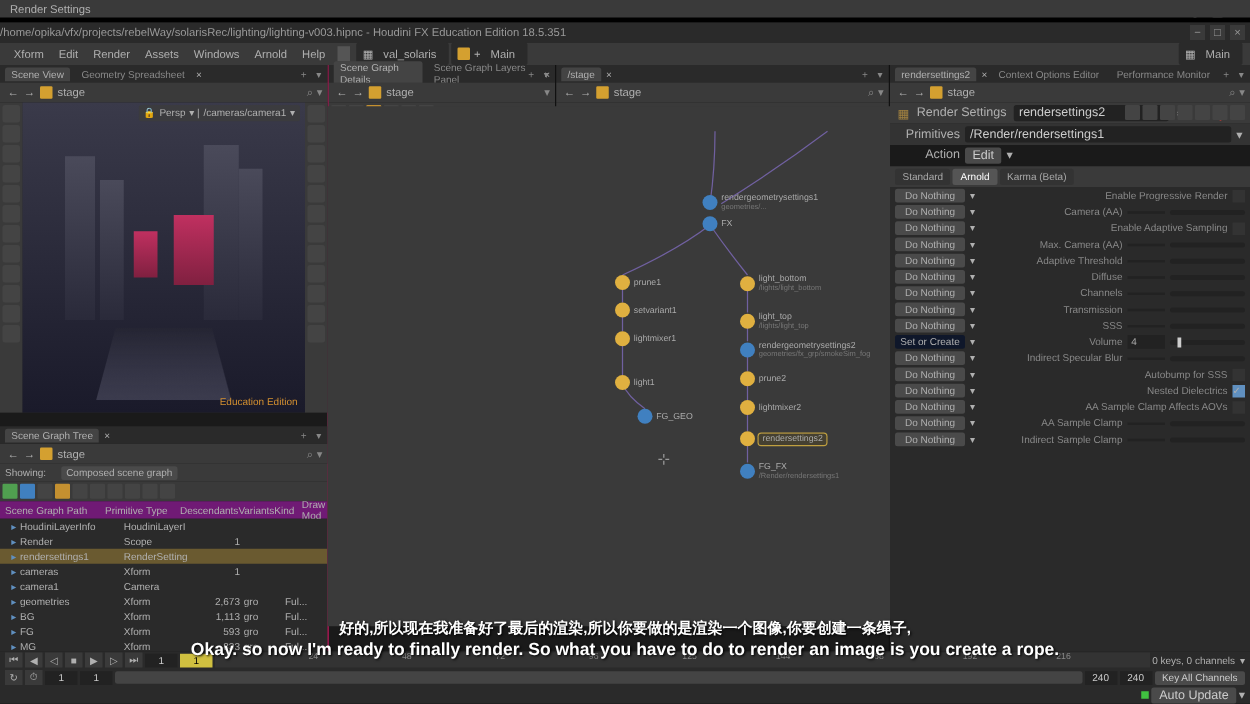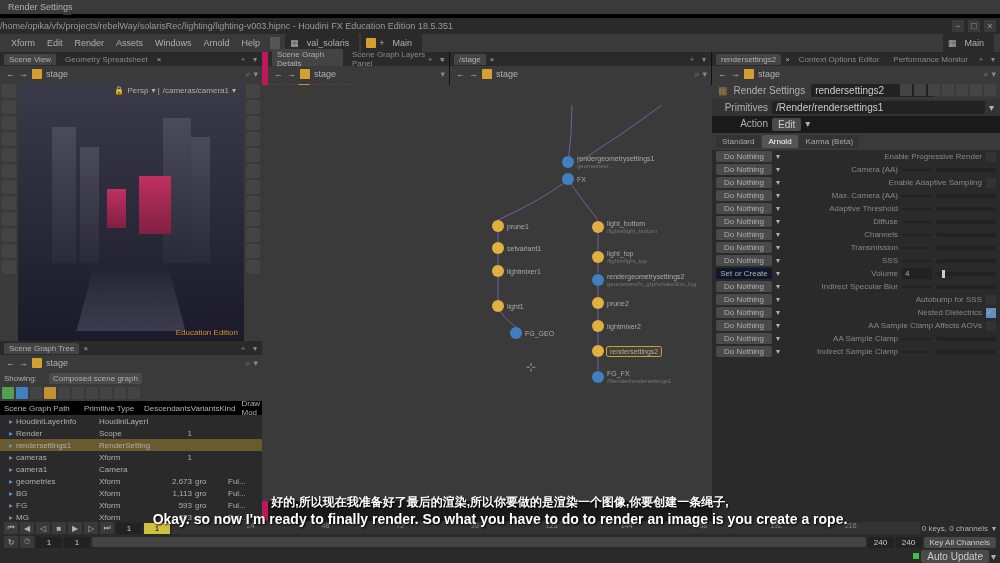--- a/index.html
+++ b/index.html
@@ -19,7 +19,7 @@
 .yellow-cube { width: 10px; height: 10px; background: #d4a030; border-radius: 1px; }
 .maincontent { display: flex; height: 469px; }
 .leftcol { width: 262px; display: flex; flex-direction: column; }
-.midcol { width: 450px; display: flex; flex-direction: column; border-left: 6px solid #be185d; border-right: 1px solid #111; }
+.midcol { width: 450px; display: flex; flex-direction: column; border-left: 1px solid #be185d; border-right: 1px solid #111; }
 .rightcol { flex: 1; display: flex; flex-direction: column; }
 .panel-tabs { height: 14px; background: #2a2a2a; display: flex; align-items: center; font-size: 8px; padding: 0 4px; gap: 4px; position: relative; }
 .tab-active { background: #444; padding: 1px 5px; border-radius: 2px 2px 0 0; }

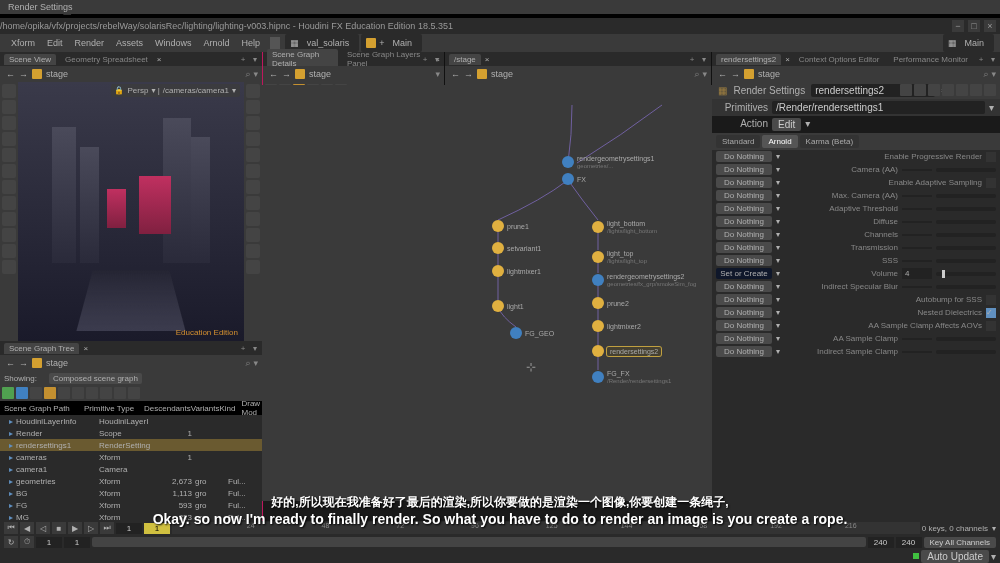--- a/index.html
+++ b/index.html
@@ -41,7 +41,7 @@
 .road { position: absolute; bottom: 0; left: 30%; width: 40%; height: 35%; background: linear-gradient(180deg, rgba(40,40,50,0.3), rgba(80,80,100,0.6)); transform: perspective(200px) rotateX(50deg); }
 .watermark { position: absolute; bottom: 4px; right: 6px; color: #d49030; font-size: 8px; }
 .vp-right-tools { width: 18px; background: #3a3a3a; display: flex; flex-direction: column; gap: 2px; padding: 2px; }
-.lowerpanels { display: flex; height: 180px; }
+.lowerpanels { display: flex; height: 180px; margin-top: 11px; }
 .treepanel { width: 262px; display: flex; flex-direction: column; }
 .treebody { flex: 1; background: #2a2a2a; overflow: hidden; font-size: 8px; }
 .treerow { display: flex; padding: 1px 4px; align-items: center; gap: 3px; height: 12px; }

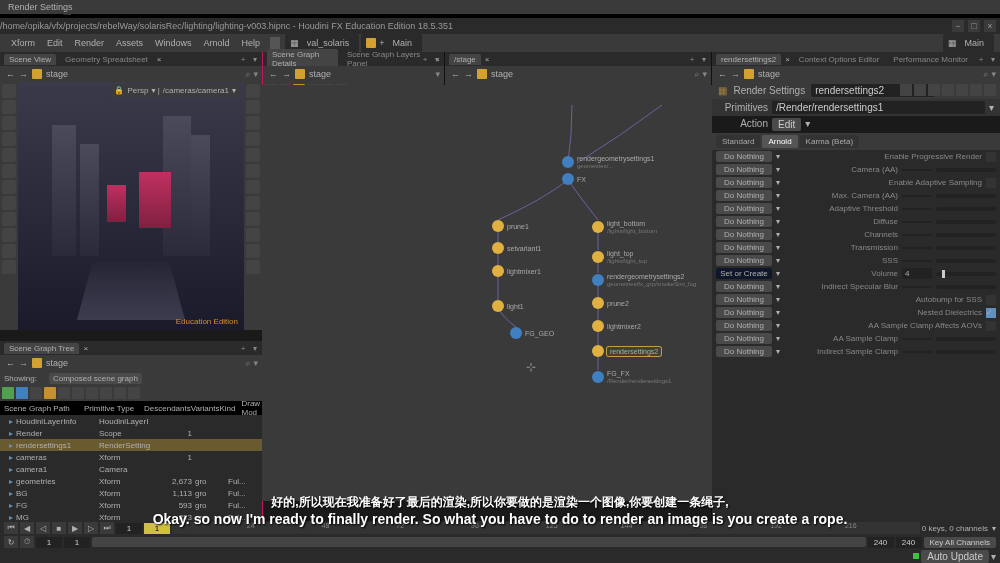--- a/index.html
+++ b/index.html
@@ -53,7 +53,7 @@
 .treerow .c3 { flex: 0 0 30px; overflow: hidden; text-align: right; }
 .treerow .c4 { flex: 0 0 30px; overflow: hidden; }
 .treerow .c5 { flex: 0 0 30px; overflow: hidden; }
-.treehdr { display: flex; background: #000000; padding: 2px 4px; font-size: 8px; height: 14px; align-items: center; }
+.treehdr { display: flex; background: #701a75; padding: 2px 4px; font-size: 8px; height: 14px; align-items: center; }
 .showbar { background: #3a3a3a; padding: 2px 4px; display: flex; gap: 12px; align-items: center; font-size: 8px; height: 14px; }
 .composed { background: #4a4a4a; padding: 1px 4px; border-radius: 2px; }
 .iconrow { display: flex; gap: 2px; padding: 2px; background: #3a3a3a; height: 16px; align-items: center; }

